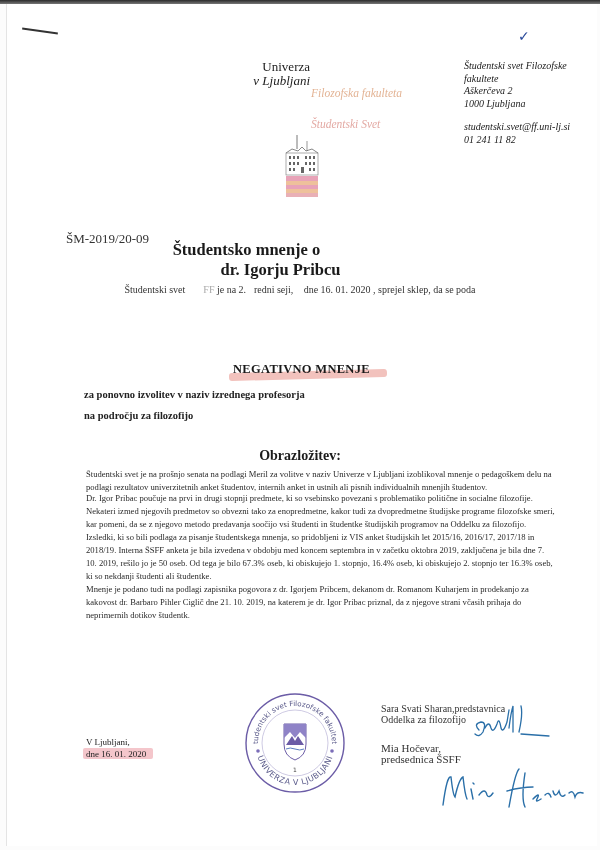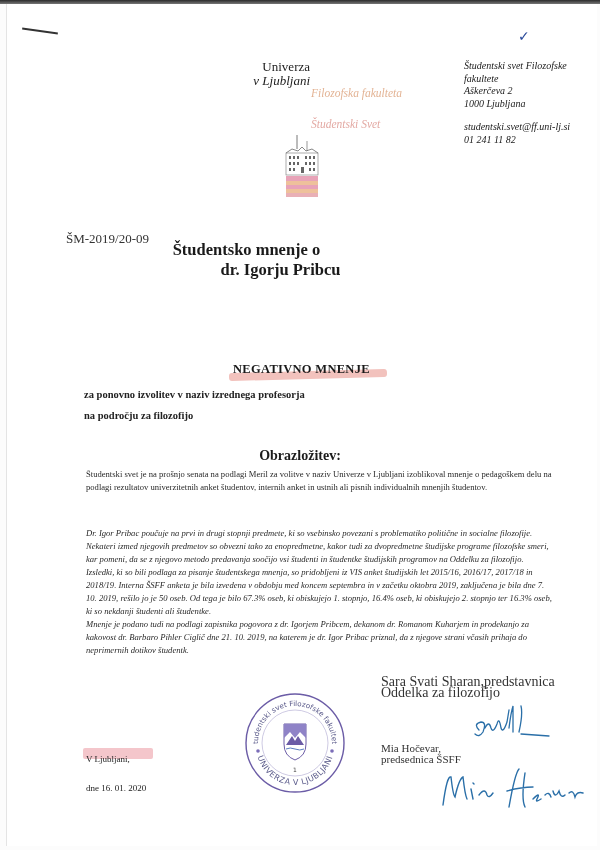--- a/index.html
+++ b/index.html
@@ -137,6 +137,9 @@
 <div class="abs title t2">dr. Igorju Pribcu</div>
 
 <div class="abs subline">
+  <div>
+    <span>Študentski svet</span><span class="faint">⃞⃞ FF</span><span> je na  2.</span><span class="faint">⃞</span><span>redni seji, </span><span class="faint">⃞</span><span>dne 16. 01. 2020  , sprejel sklep, da se poda</span>
+  </div>
 </div>
 
 <div class="abs neg-wrap">

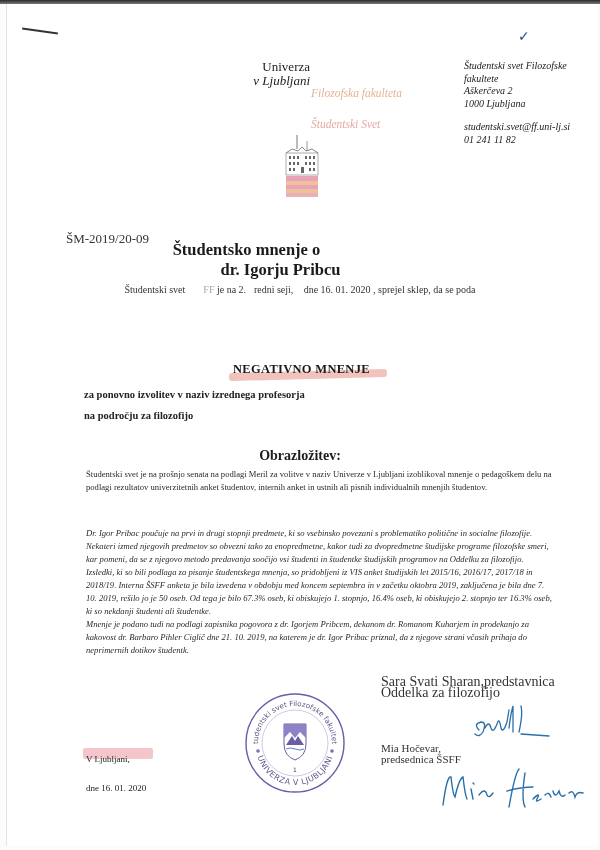--- a/index.html
+++ b/index.html
@@ -58,7 +58,7 @@
 
   .para { left: 86px; width: 470px; font-size: 8.6px; line-height: 13px; color: #2a2a2a; }
   .p1 { top: 468px; }
-  .p2 { top: 527px; font-style: italic; }
+  .p2 { top: 492px; }
 
   .seal { left: 242px; top: 690px; width: 106px; height: 106px; }
 

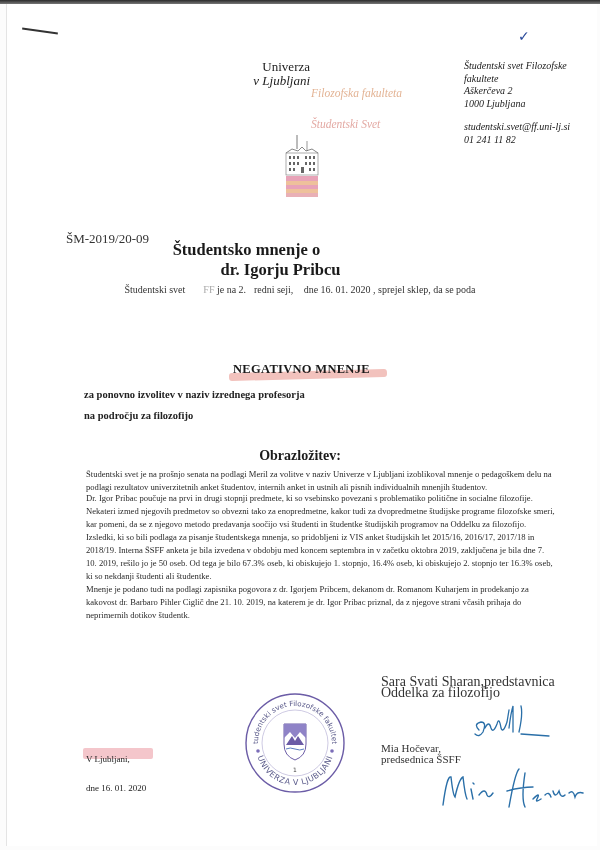--- a/index.html
+++ b/index.html
@@ -62,7 +62,7 @@
 
   .seal { left: 242px; top: 690px; width: 106px; height: 106px; }
 
-  .sig-block { left: 381px; top: 676px; font-size: 14px; line-height: 11px; color: #333; }
+  .sig-block { left: 381px; top: 703px; font-size: 10px; line-height: 11px; color: #333; }
   .sig1 { left: 471px; top: 702px; width: 80px; height: 40px; }
   .sig-block2 { left: 381px; top: 743px; font-size: 11px; line-height: 11px; color: #333; }
   .sig2 { left: 437px; top: 765px; width: 150px; height: 50px; }

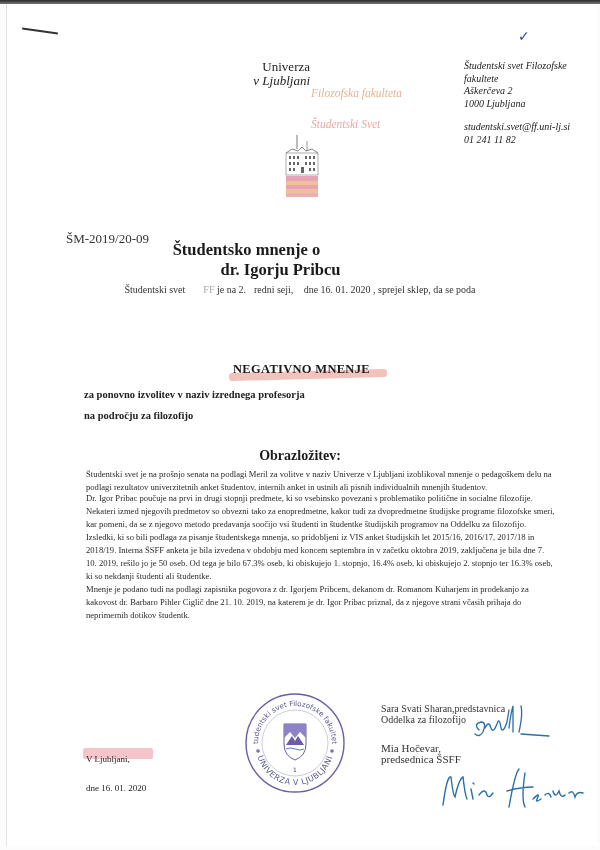--- a/index.html
+++ b/index.html
@@ -72,7 +72,7 @@
     position: absolute; left: -3px; top: 12px; width: 70px; height: 11px;
     background: #f4c6cb; border-radius: 2px;
   }
-  .place span { position: relative; display: block; margin-top: 17px; }
+  .place span { position: relative; display: block; }
 </style>
 </head>
 <body>

